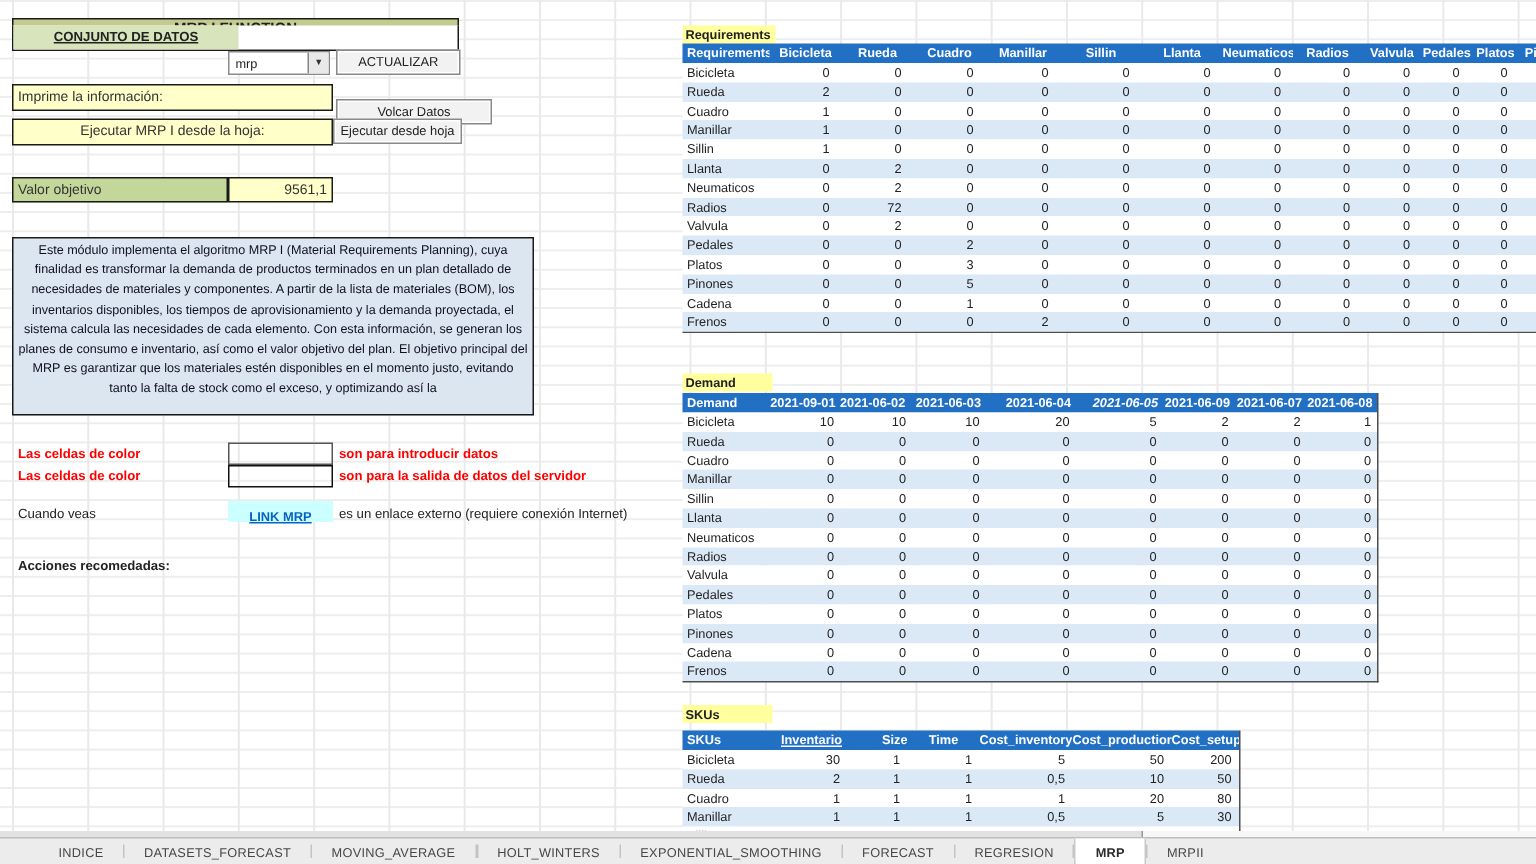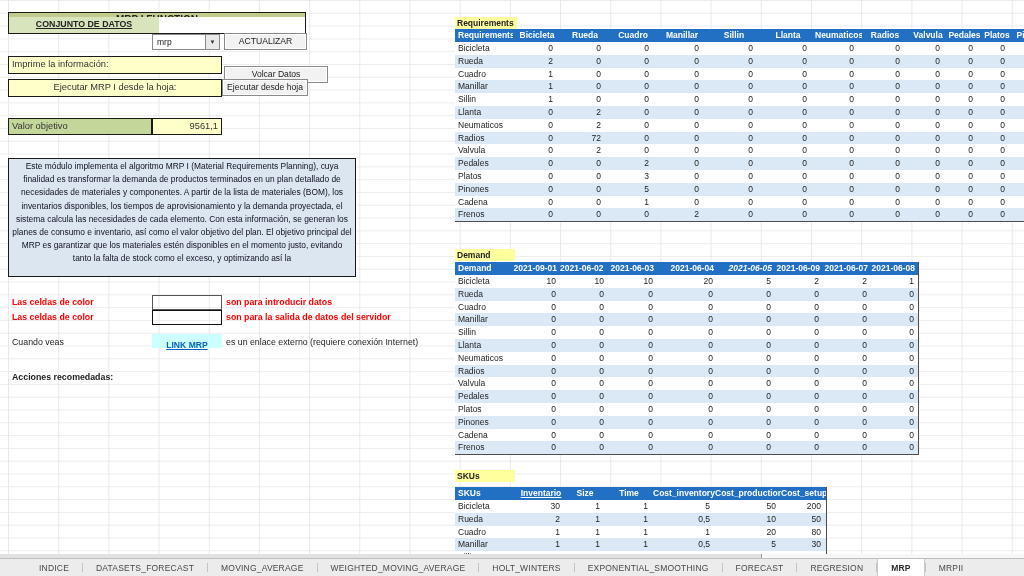--- a/index.html
+++ b/index.html
@@ -508,7 +508,7 @@
         <div class="trow thead">
           <span style="width: 62px; text-align: left; padding-left: 3px;">SKUs</span>
           <span style="width: 48px; text-align: center; text-decoration: underline;">Inventario</span>
-          <span style="width: 40px; text-align: center;">Size</span>
+          <span style="width: 40px; text-align: right;">Size</span>
           <span style="width: 48px; text-align: center;">Time</span>
           <span style="width: 62px; ">Cost_inventory</span>
           <span style="width: 66px; text-align: center;">Cost_production</span>

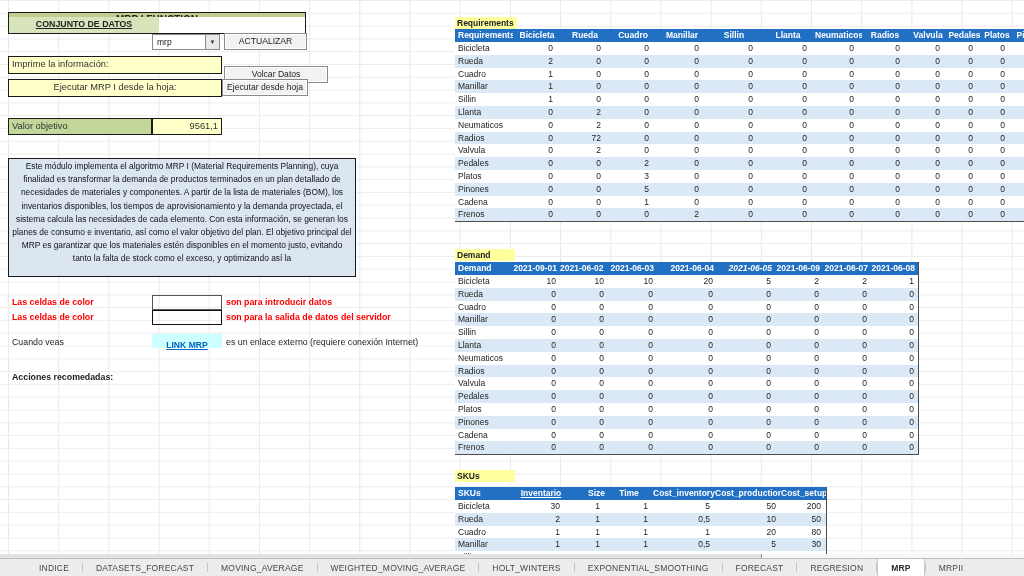--- a/index.html
+++ b/index.html
@@ -572,7 +572,6 @@
       <div class="tabsep"></div>
       <div class="tab">MOVING_AVERAGE</div>
       <div class="tabsep"></div>
-      <div class="tab">WEIGHTED_MOVING_AVERAGE</div>
       <div class="tabsep"></div>
       <div class="tab">HOLT_WINTERS</div>
       <div class="tabsep"></div>

